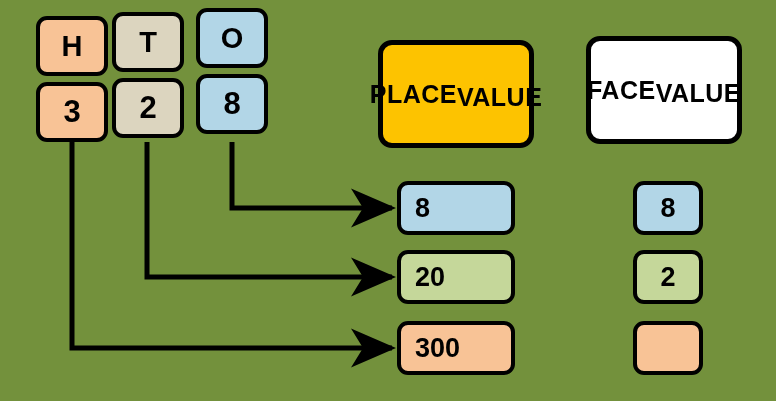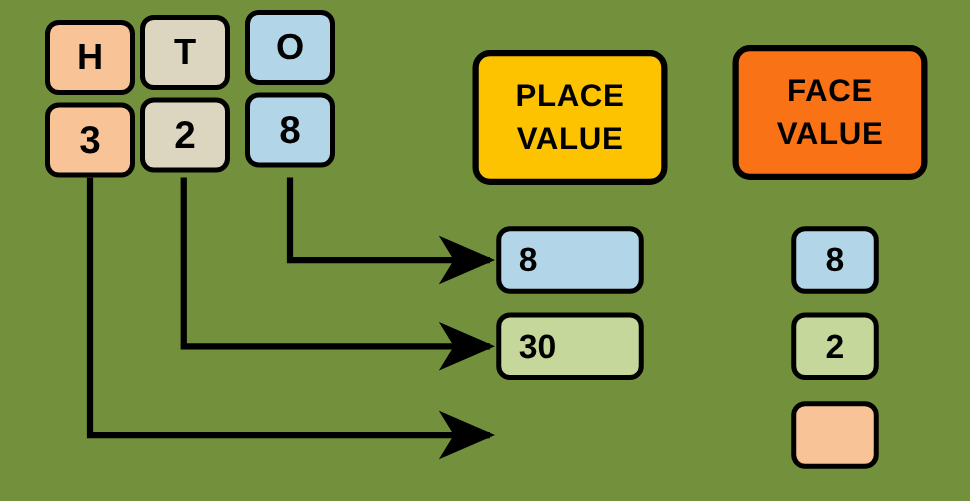--- a/index.html
+++ b/index.html
@@ -58,7 +58,7 @@
     height: 108px;
     border-radius: 14px;
     border-width: 5px;
-    flex-direction: column;
+    flex-direction: row;
     justify-content: center;
     align-items: center;
     text-align: center;

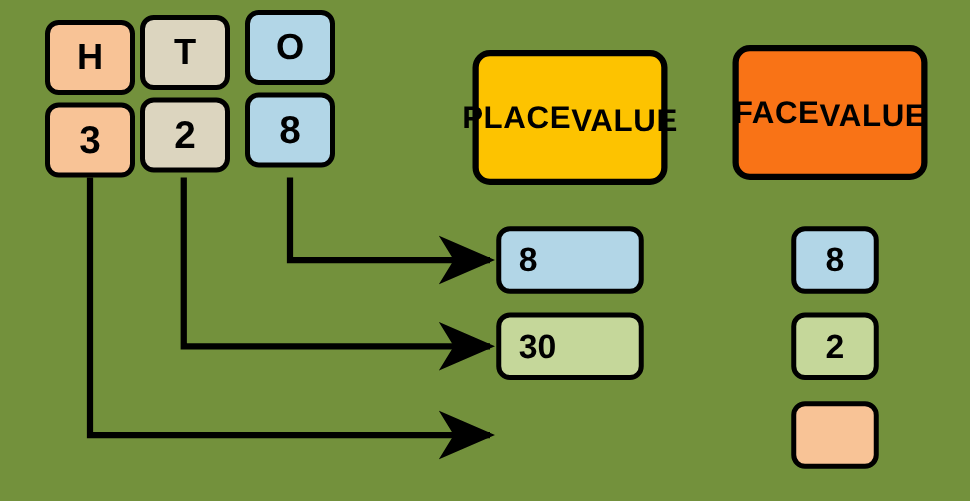--- a/index.html
+++ b/index.html
@@ -50,7 +50,7 @@
   .c-blue  { background: #B2D6E7; }
   .c-sage  { background: #C5D79A; }
   .c-yellow{ background: #FDC300; }
-  .c-red   { background: #f97316; }
+  .c-red   { background: #ffffff; }
 
   
   .banner {

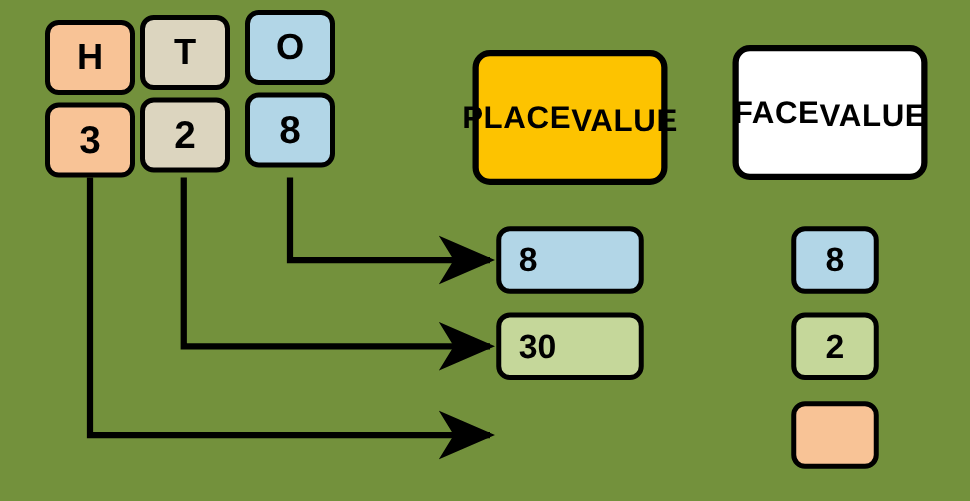--- a/index.html
+++ b/index.html
@@ -136,7 +136,7 @@
   </div>
 
   <div class="card pv-box c-blue" style="top:181px;">8</div>
-  <div class="card pv-box c-sage" style="top:250px;">30</div>
+  <div class="card pv-box c-sage" style="top:250px;">20</div>
 
   <div class="card fv-box c-blue" style="top:181px;">8</div>
   <div class="card fv-box c-sage" style="top:250px;">2</div>

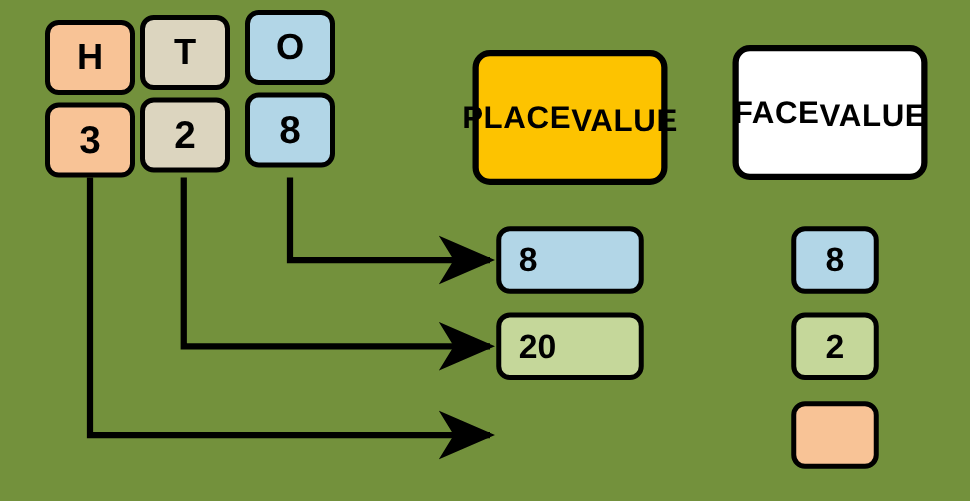--- a/index.html
+++ b/index.html
@@ -137,6 +137,7 @@
 
   <div class="card pv-box c-blue" style="top:181px;">8</div>
   <div class="card pv-box c-sage" style="top:250px;">20</div>
+  <div class="card pv-box c-peach" style="top:321px;">300</div>
 
   <div class="card fv-box c-blue" style="top:181px;">8</div>
   <div class="card fv-box c-sage" style="top:250px;">2</div>

